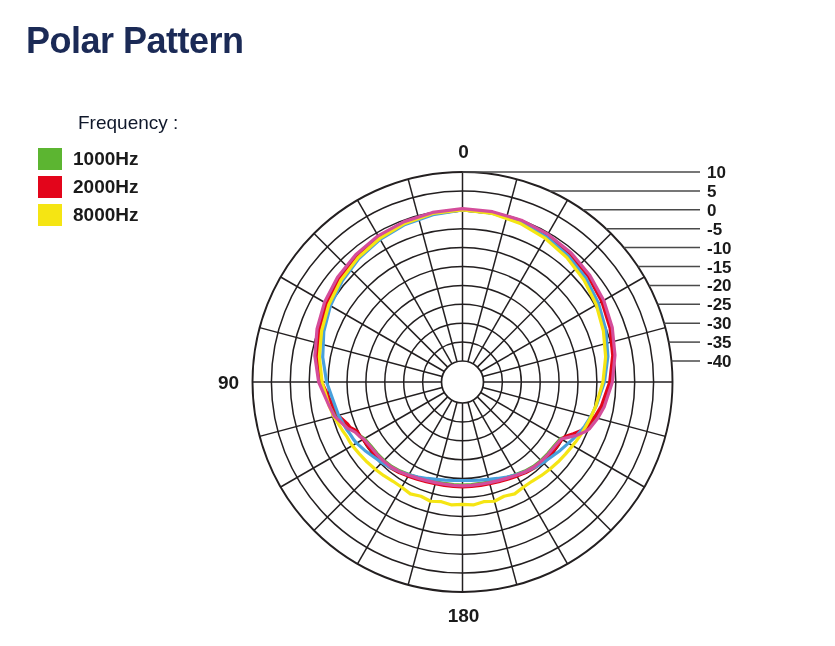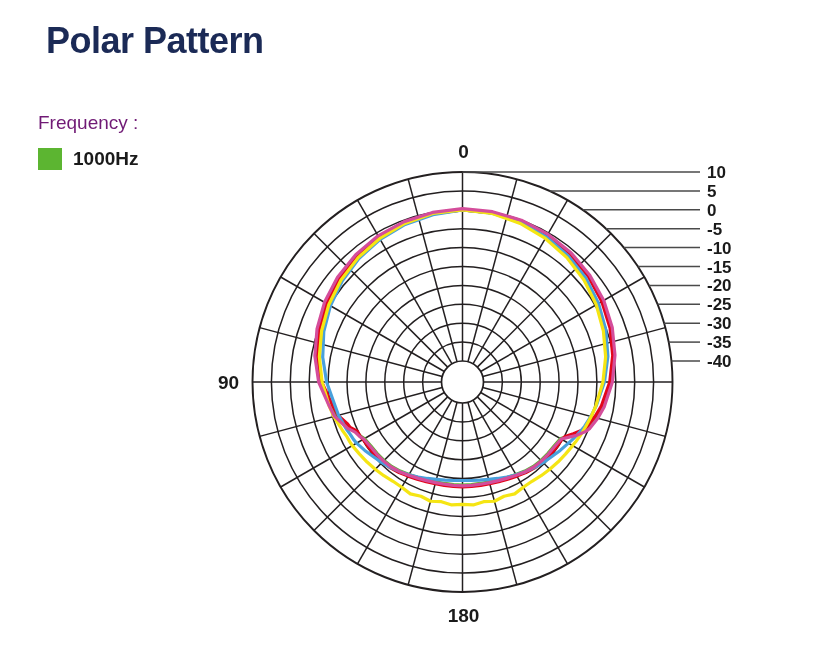--- a/index.html
+++ b/index.html
@@ -9,7 +9,7 @@
     position:relative;overflow:hidden;
   }
   #page-title{
-    position:absolute;left:46px;top:20px;
+    position:absolute;left:26px;top:20px;
     font-size:36px;font-weight:bold;color:#1b2a56;
     letter-spacing:-0.5px;
   }

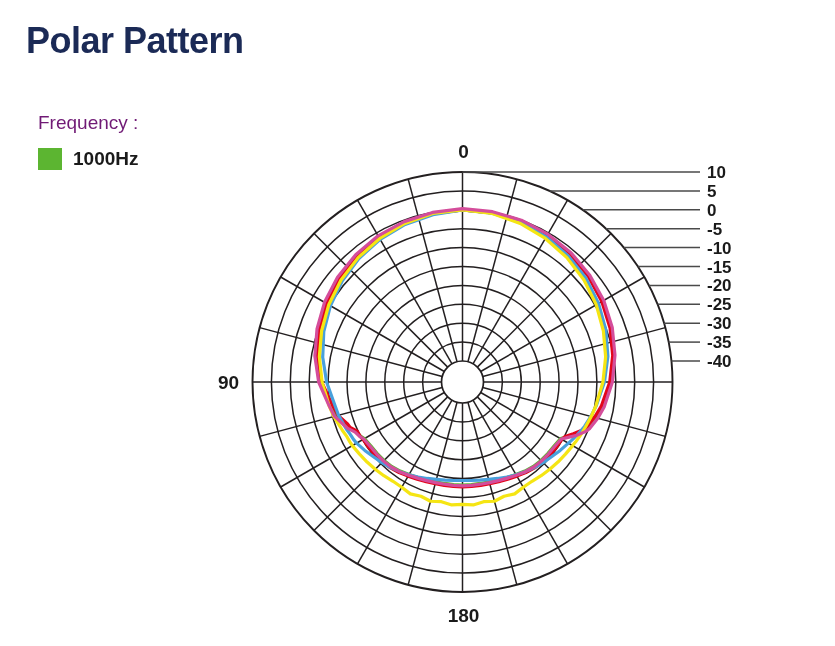--- a/index.html
+++ b/index.html
@@ -17,7 +17,7 @@
     position:absolute;left:38px;top:112px;
   }
   #legend-title{
-    font-size:19px;color:#701a75;margin-bottom:14px;
+    font-size:19px;color:#0f172a;margin-bottom:14px;margin-left:40px;
   }
   .legend-row{
     display:flex;align-items:center;margin-bottom:6px;

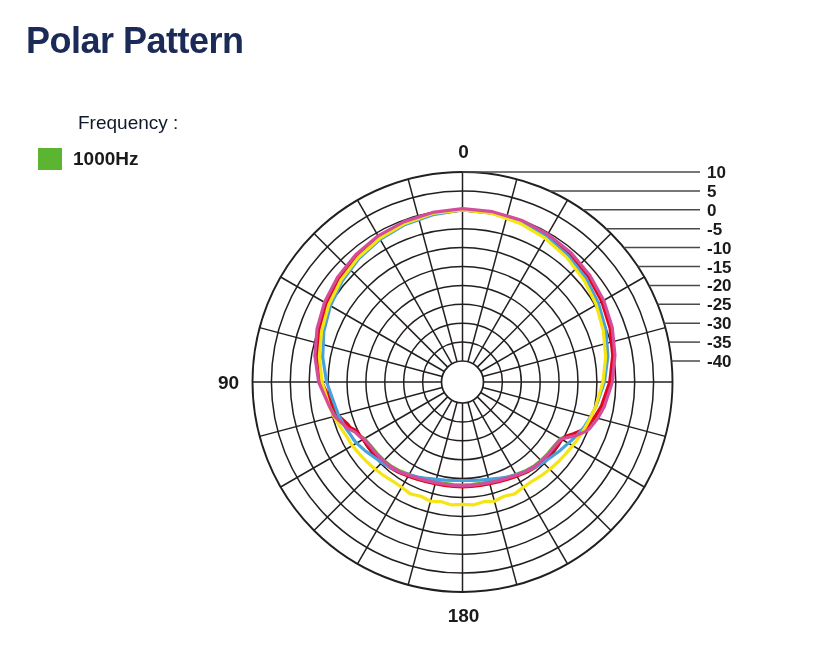--- a/index.html
+++ b/index.html
@@ -51,6 +51,10 @@
   <div class="legend-row">
     <span class="legend-swatch" style="background: rgb(92, 181, 49);"></span>
     <span class="legend-label">1000Hz</span>
+  </div>
+  <div class="legend-row">
+    <span class="legend-swatch" style="background: rgb(227, 5, 27);"></span>
+    <span class="legend-label">2000Hz</span>
   </div>
 </div>
 

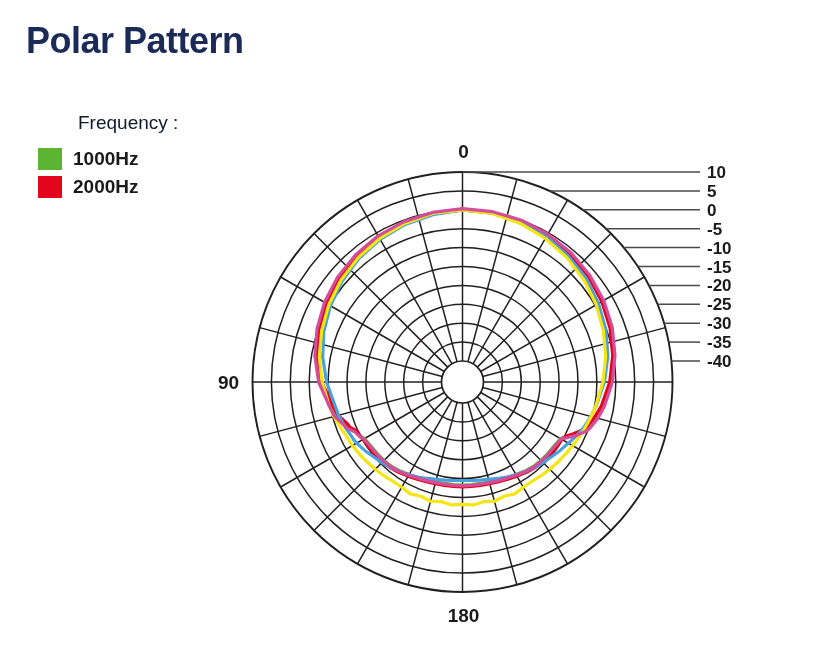--- a/index.html
+++ b/index.html
@@ -55,6 +55,10 @@
   <div class="legend-row">
     <span class="legend-swatch" style="background: rgb(227, 5, 27);"></span>
     <span class="legend-label">2000Hz</span>
+  </div>
+  <div class="legend-row">
+    <span class="legend-swatch" style="background: rgb(245, 229, 19);"></span>
+    <span class="legend-label">8000Hz</span>
   </div>
 </div>
 

